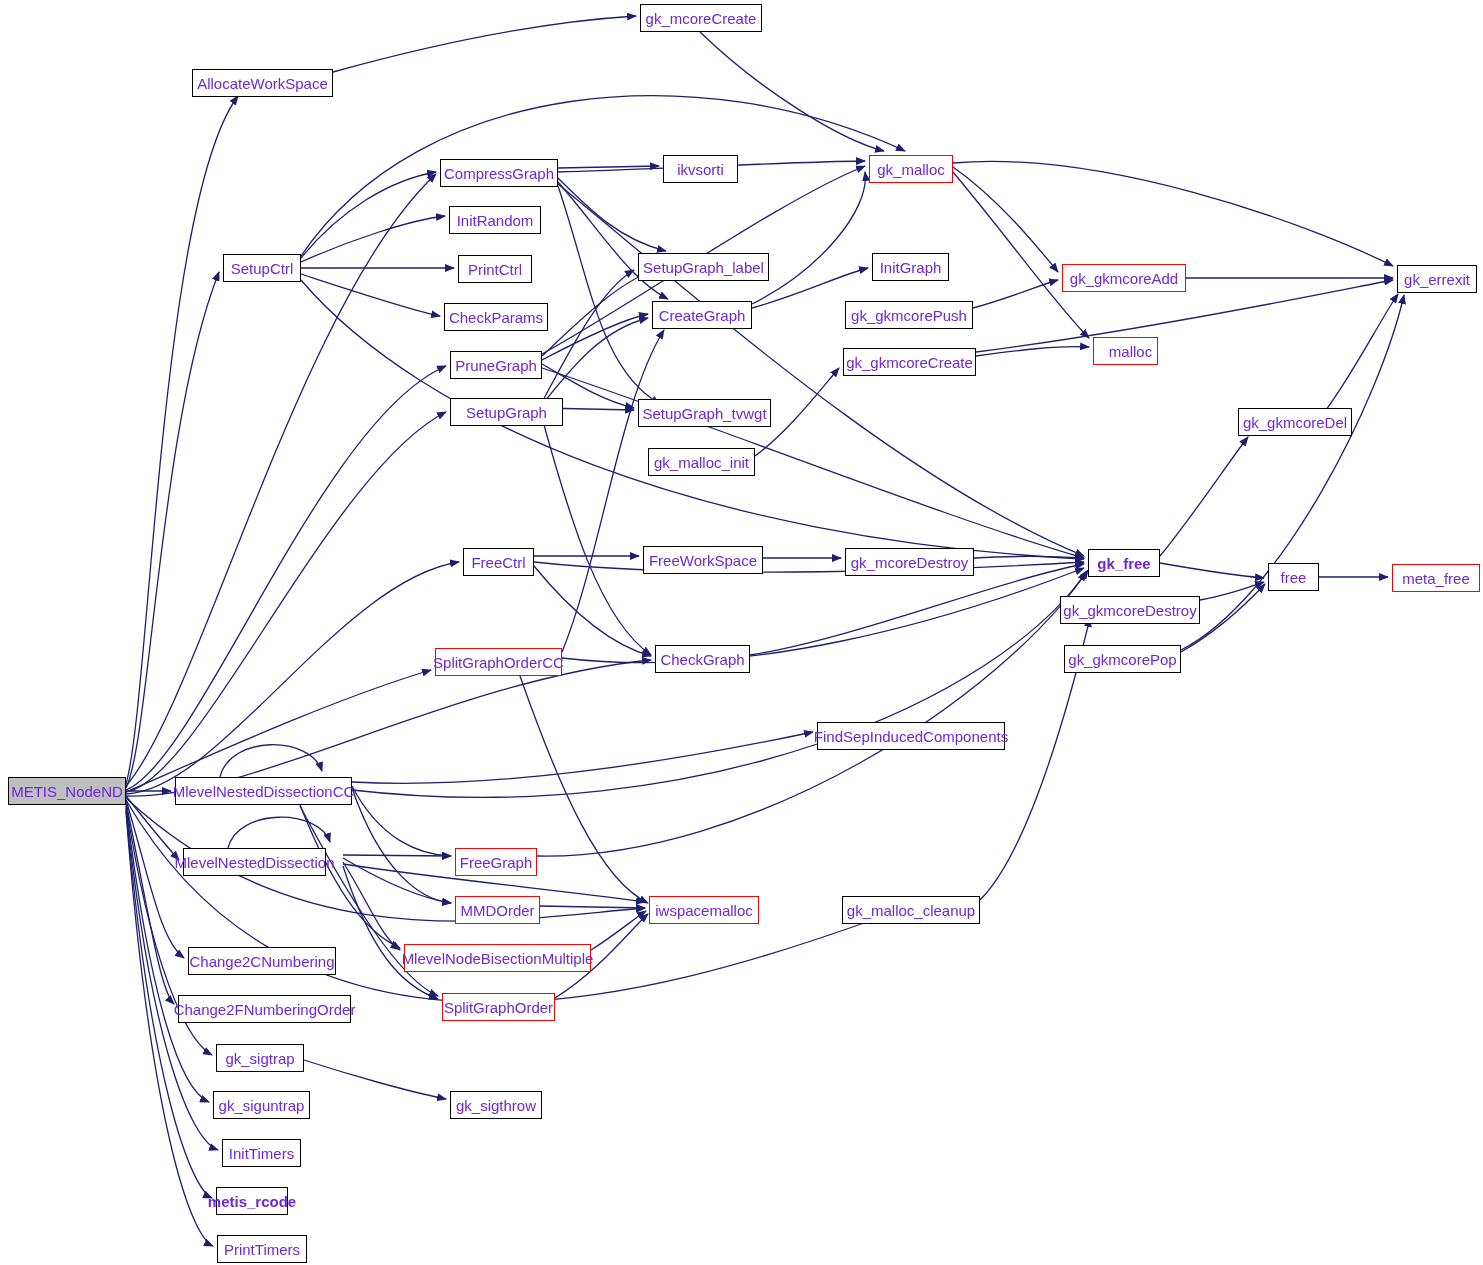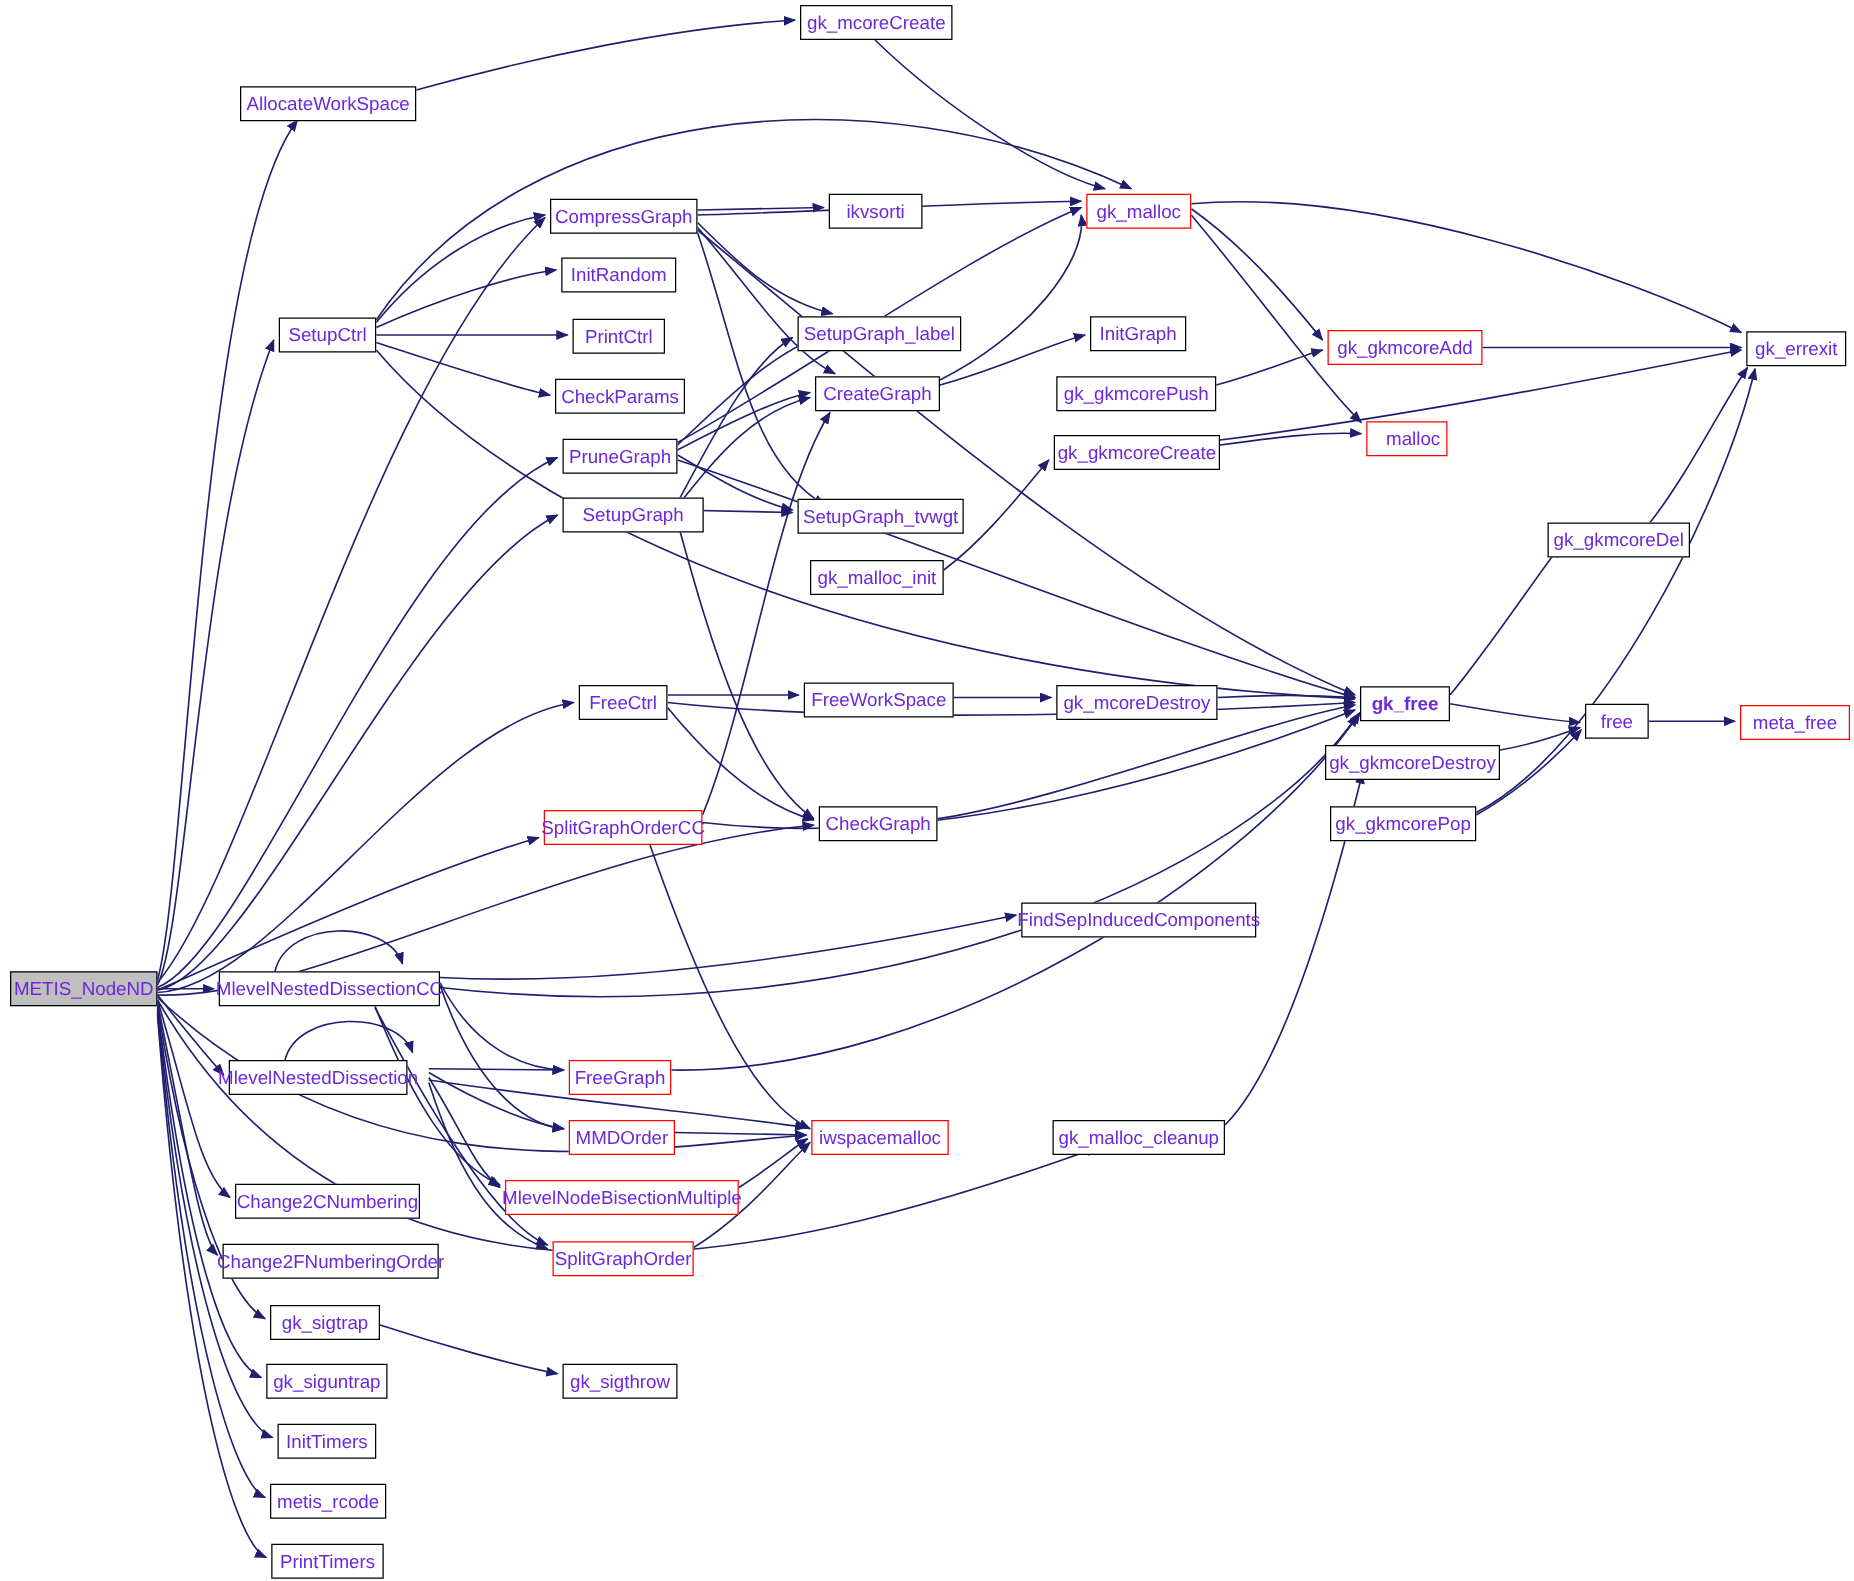--- a/index.html
+++ b/index.html
@@ -183,7 +183,7 @@
   <div class="node" style="left:843px;top:348px;width:133px;">gk_gkmcoreCreate</div>
   <div class="node" style="left:450px;top:398px;width:113px;">SetupGraph</div>
   <div class="node" style="left:638px;top:399px;width:133px;">SetupGraph_tvwgt</div>
-  <div class="node" style="left:1238px;top:418px;width:114px;">gk_gkmcoreDel</div>
+  <div class="node" style="left:1238px;top:408px;width:114px;">gk_gkmcoreDel</div>
   <div class="node" style="left:648px;top:448px;width:107px;">gk_malloc_init</div>
   <div class="node" style="left:463px;top:548px;width:71px;">FreeCtrl</div>
   <div class="node" style="left:643px;top:546px;width:120px;">FreeWorkSpace</div>

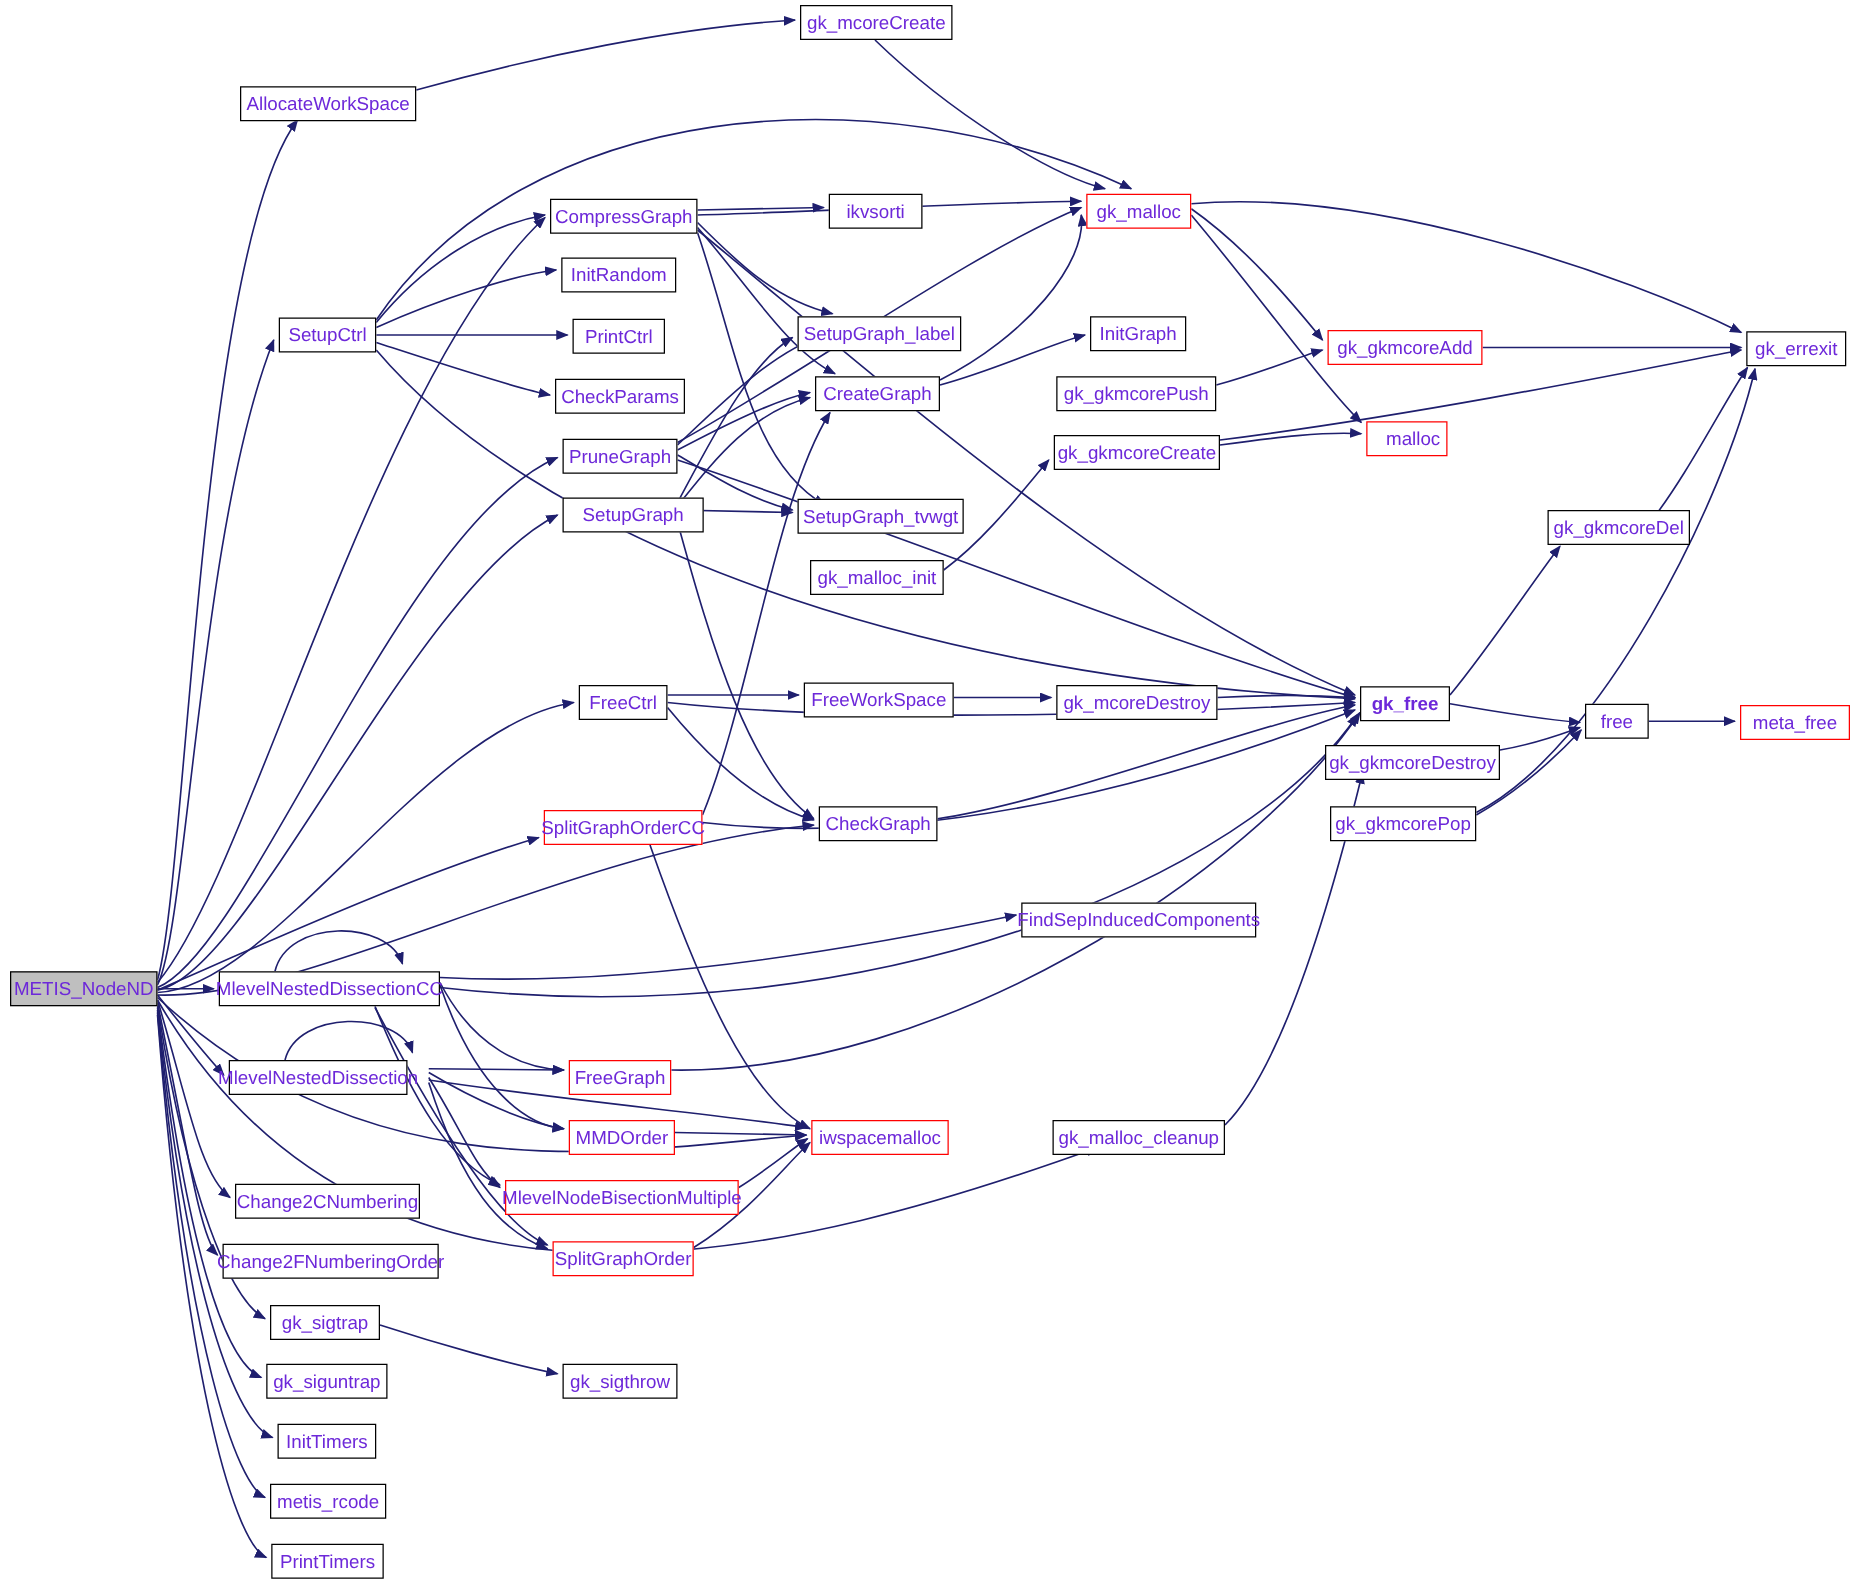--- a/index.html
+++ b/index.html
@@ -210,7 +210,7 @@
   <div class="node" style="left:450px;top:1091px;width:92px;">gk_sigthrow</div>
   <div class="node" style="left:213px;top:1091px;width:97px;">gk_siguntrap</div>
   <div class="node" style="left:222px;top:1139px;width:79px;">InitTimers</div>
-  <div class="node" style="left:216px;top:1187px;width:93px;">metis_rcode</div>
+  <div class="node" style="left:216px;top:1187px;width:72px;font-weight:bold;">metis_rcode</div>
   <div class="node" style="left:217px;top:1235px;width:90px;">PrintTimers</div>
 </div>
 

